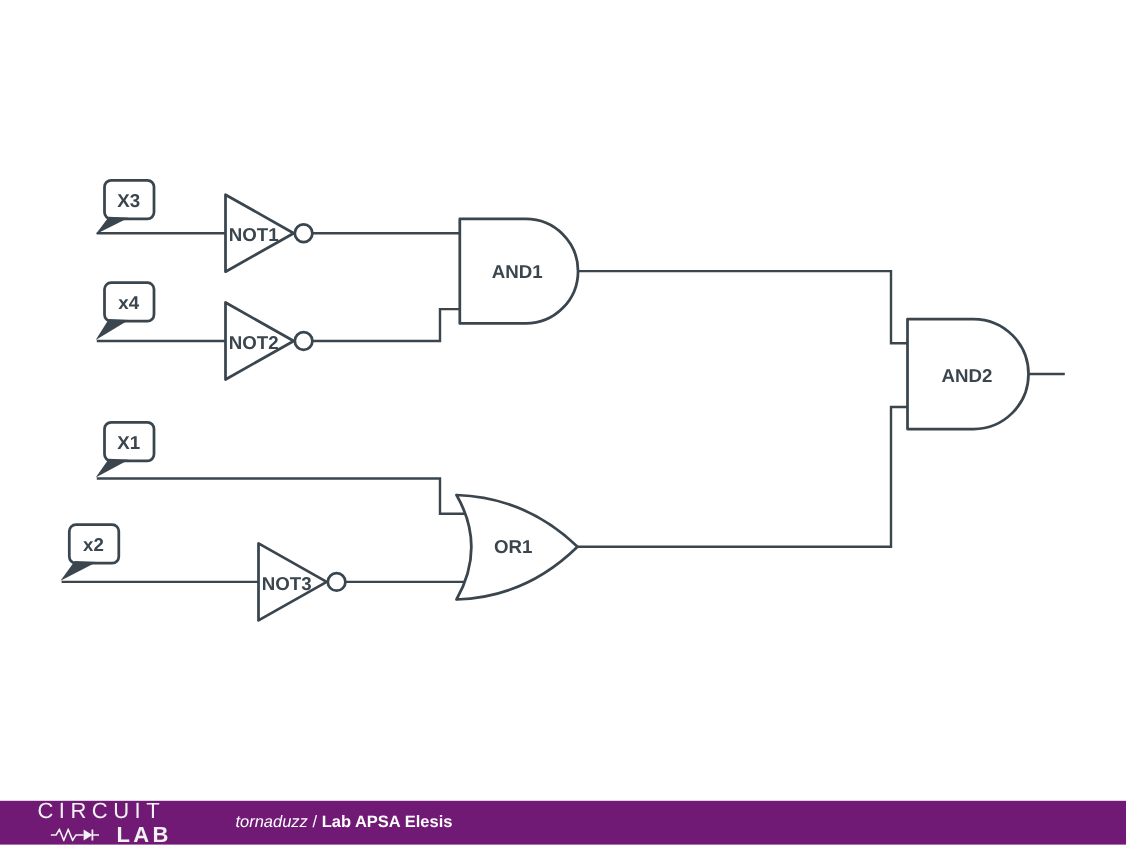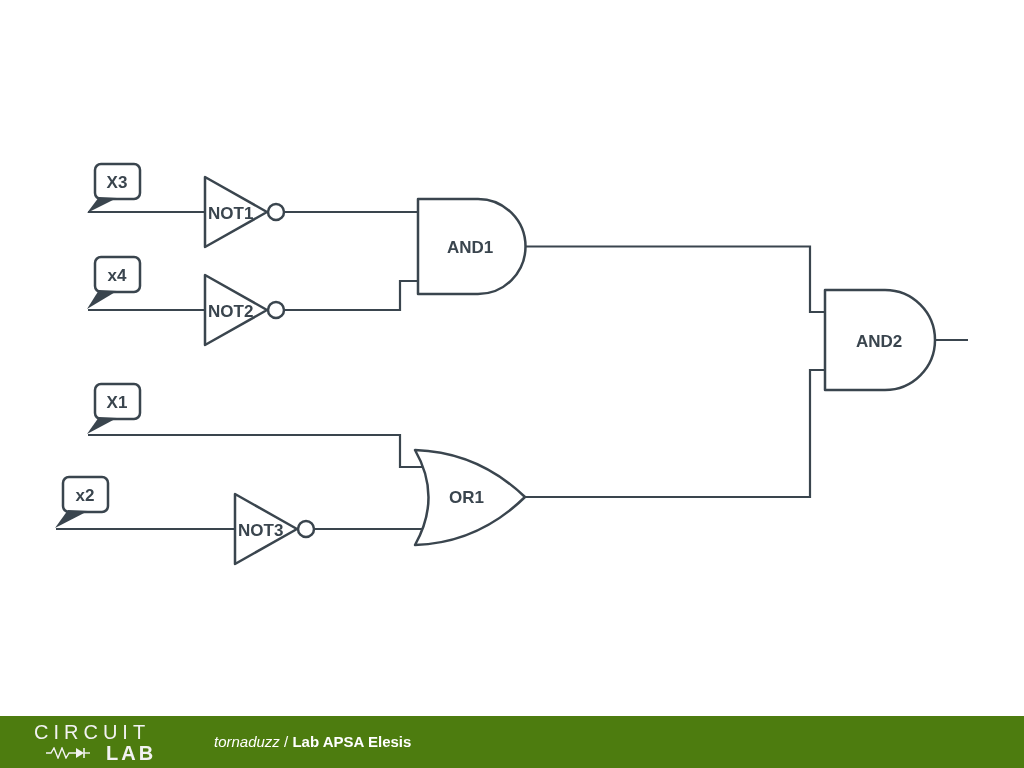--- a/index.html
+++ b/index.html
@@ -25,8 +25,8 @@
   }
   .footer {
     position: absolute; left: 0; bottom: 0;
-    width: 1024px; height: 52px;
-    background: #4d7c0f;
+    width: 1024px; height: 40px;
+    background: #701a75;
     display: flex; align-items: center;
     color: #ffffff;
   }

